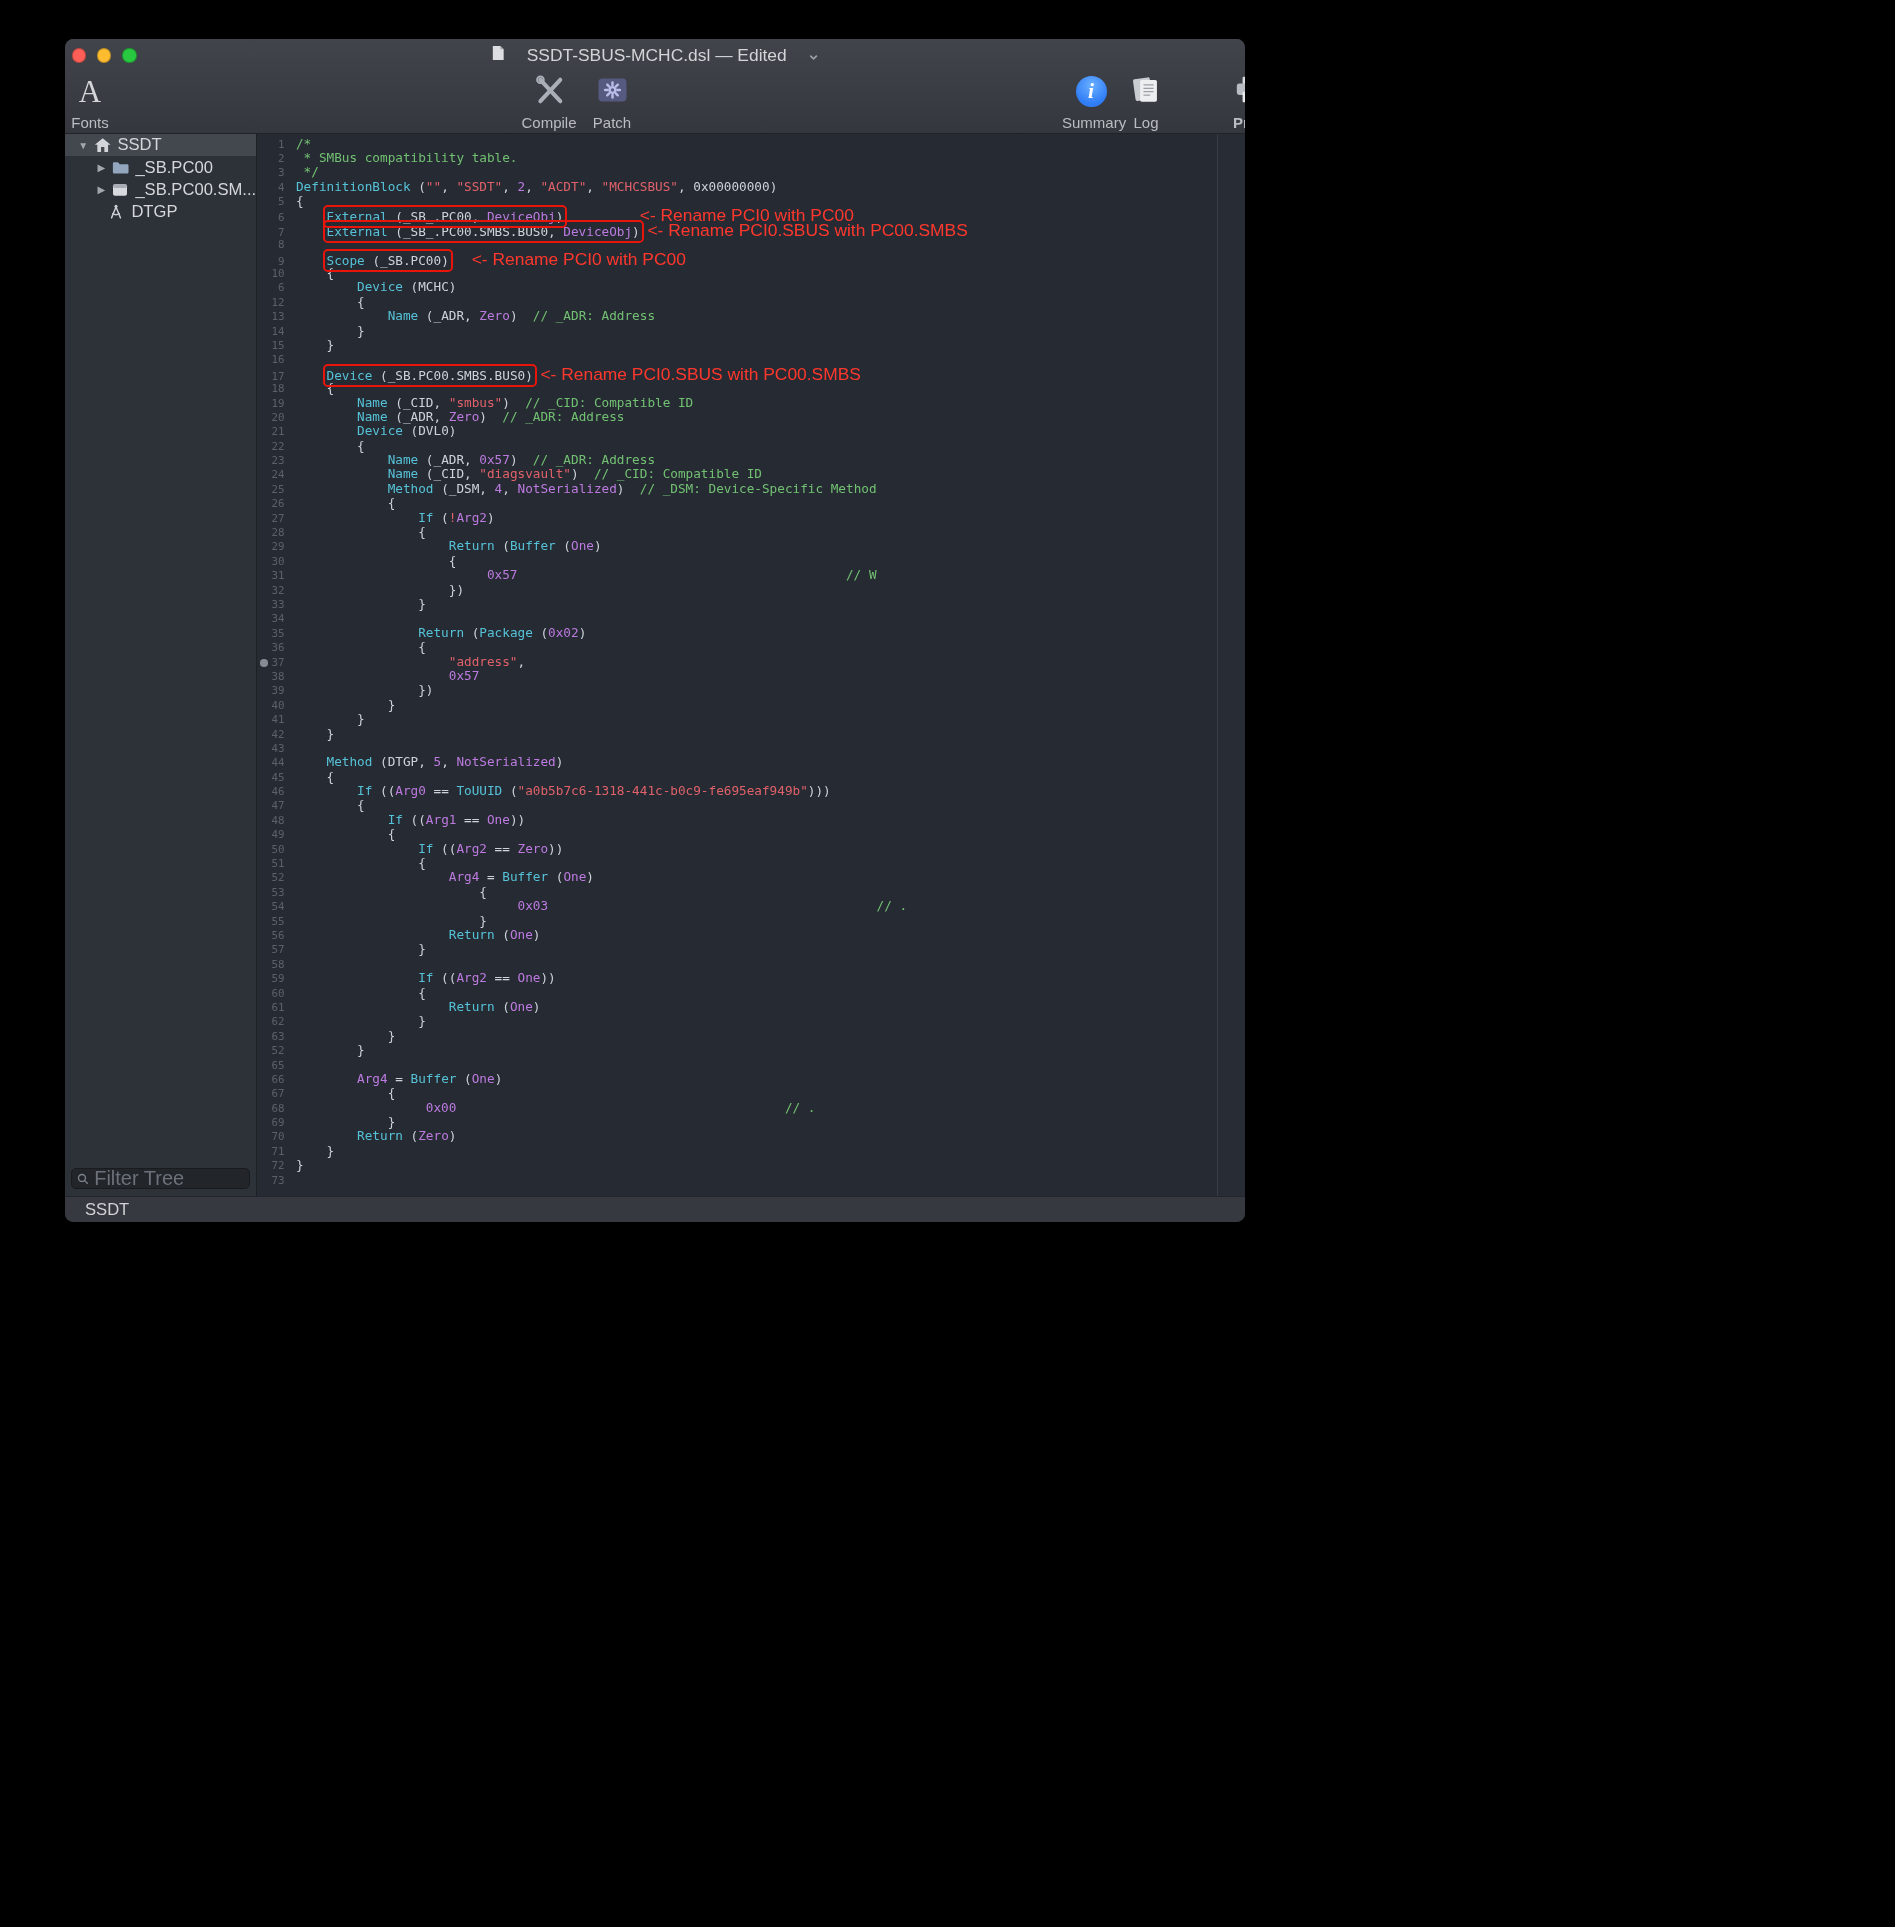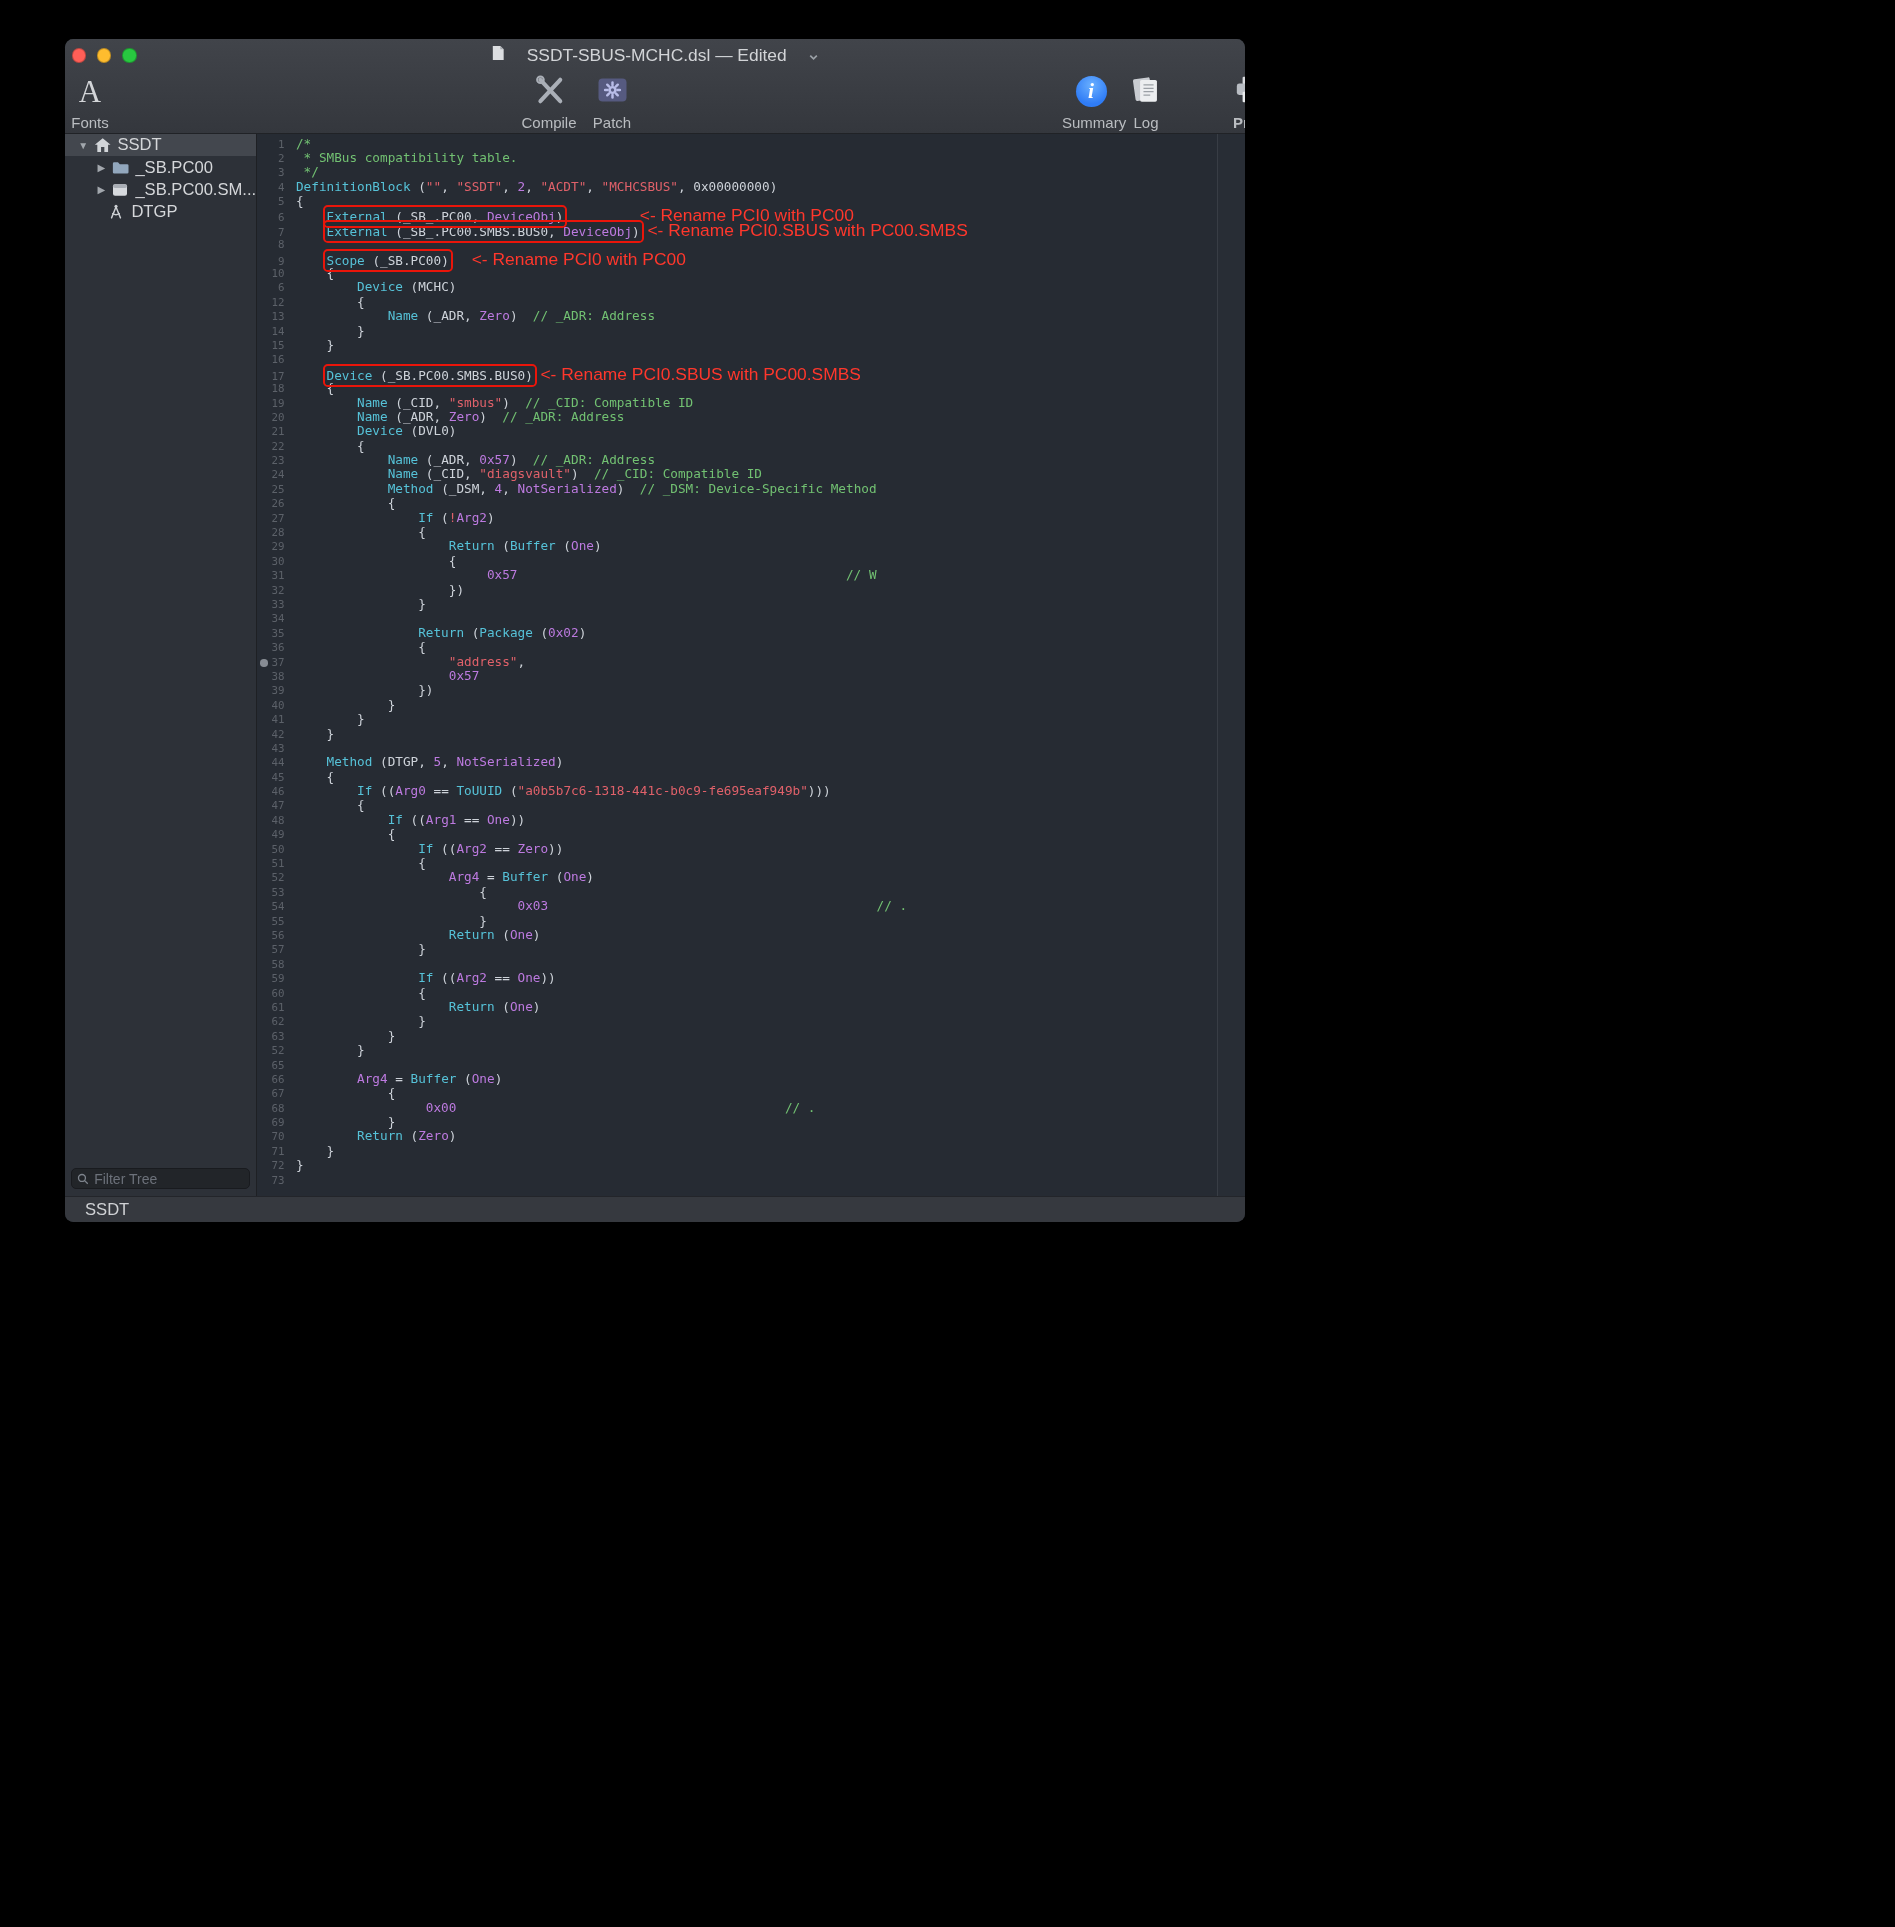--- a/index.html
+++ b/index.html
@@ -34,7 +34,7 @@
   .tlabel{white-space:nowrap;overflow:hidden;}
   .filter{position:absolute;left:5.8px;right:5.8px;bottom:6.6px;height:21.6px;}
   .filter input{width:100%;height:100%;box-sizing:border-box;background:#222529;border:0.8px solid #191b1f;
-    border-radius:5px;color:#cfd3d8;font-size:14px;padding:0 6.6px 0 22.4px;outline:none;font-family:"Liberation Sans",sans-serif;}
+    border-radius:5px;color:#cfd3d8;font-size:20px;padding:0 6.6px 0 22.4px;outline:none;font-family:"Liberation Sans",sans-serif;}
   .filter input::placeholder{color:#6c717a;}
   .filter .mag{position:absolute;left:5.8px;top:5px;}
   

